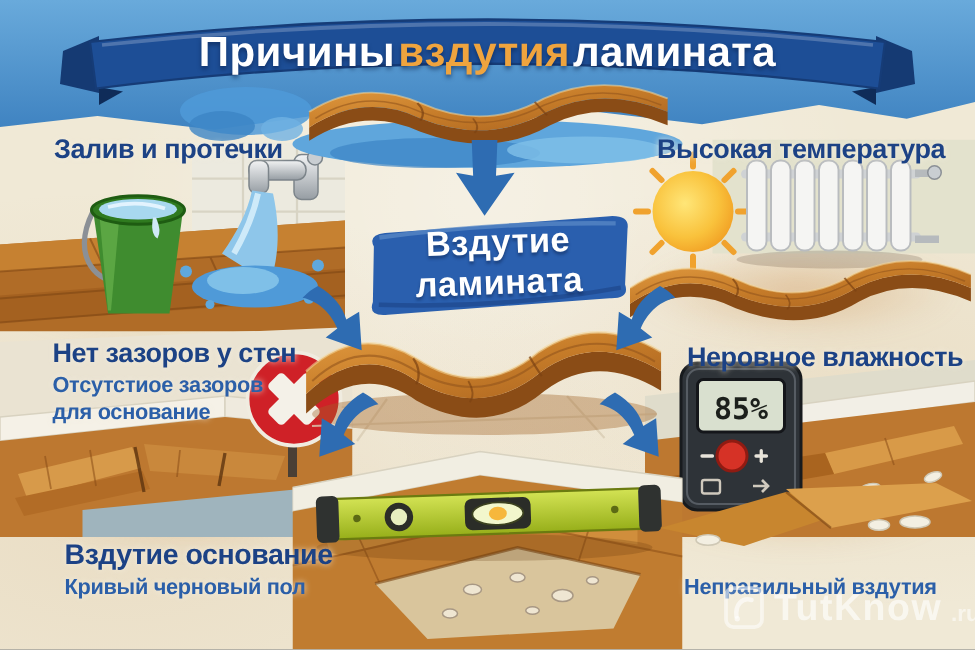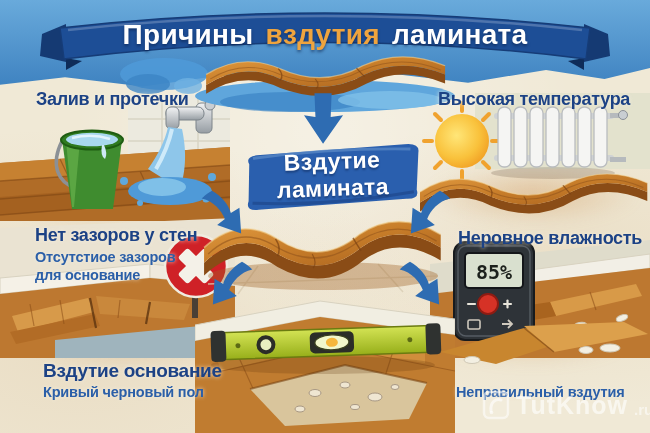--- a/index.html
+++ b/index.html
@@ -32,7 +32,7 @@
   .banner{left:40px;top:6px;width:570px;height:64px;z-index:4;}
   .banner-text{
     left:60px;top:18px;width:530px;height:34px;z-index:5;display:flex;justify-content:center;
-    align-items:center;gap:12px;font-size:28px;font-weight:700;color:#fff;
+    align-items:center;gap:2px;font-size:28px;font-weight:700;color:#fff;
     text-shadow:0 2px 3px rgba(10,30,70,.55);letter-spacing:.3px;
   }
   .banner-text .accent{color:#efa43e;text-align:center;}

